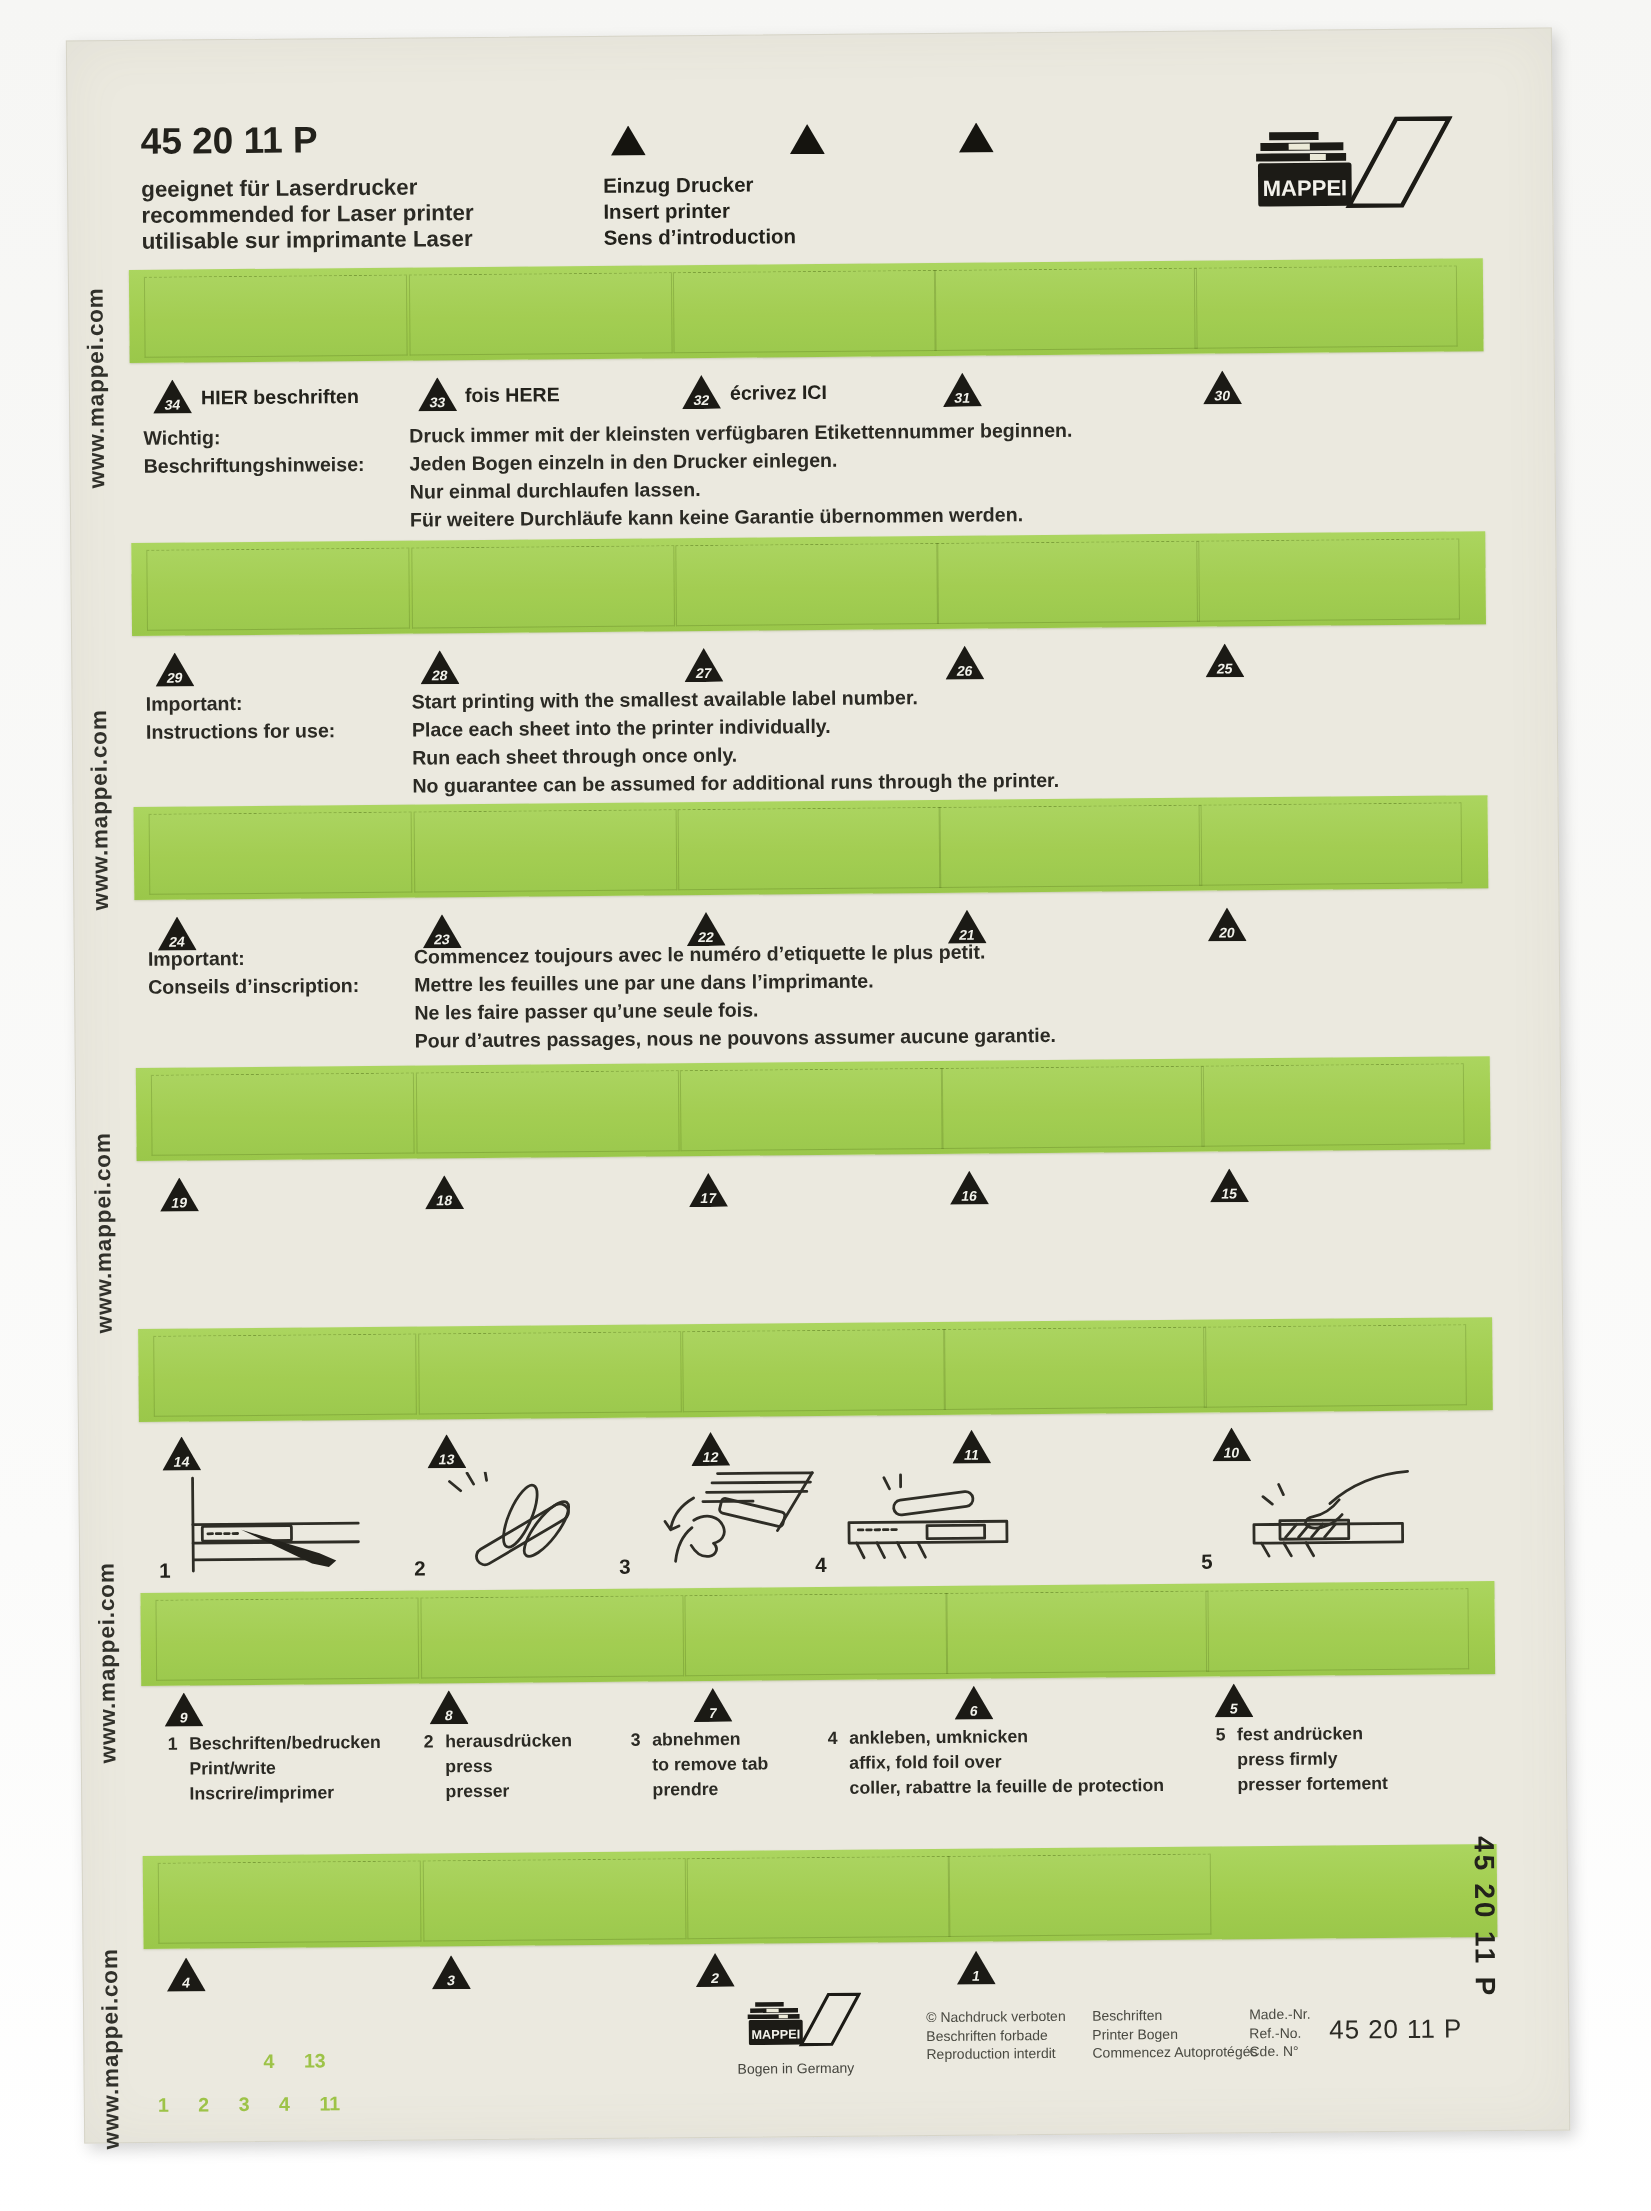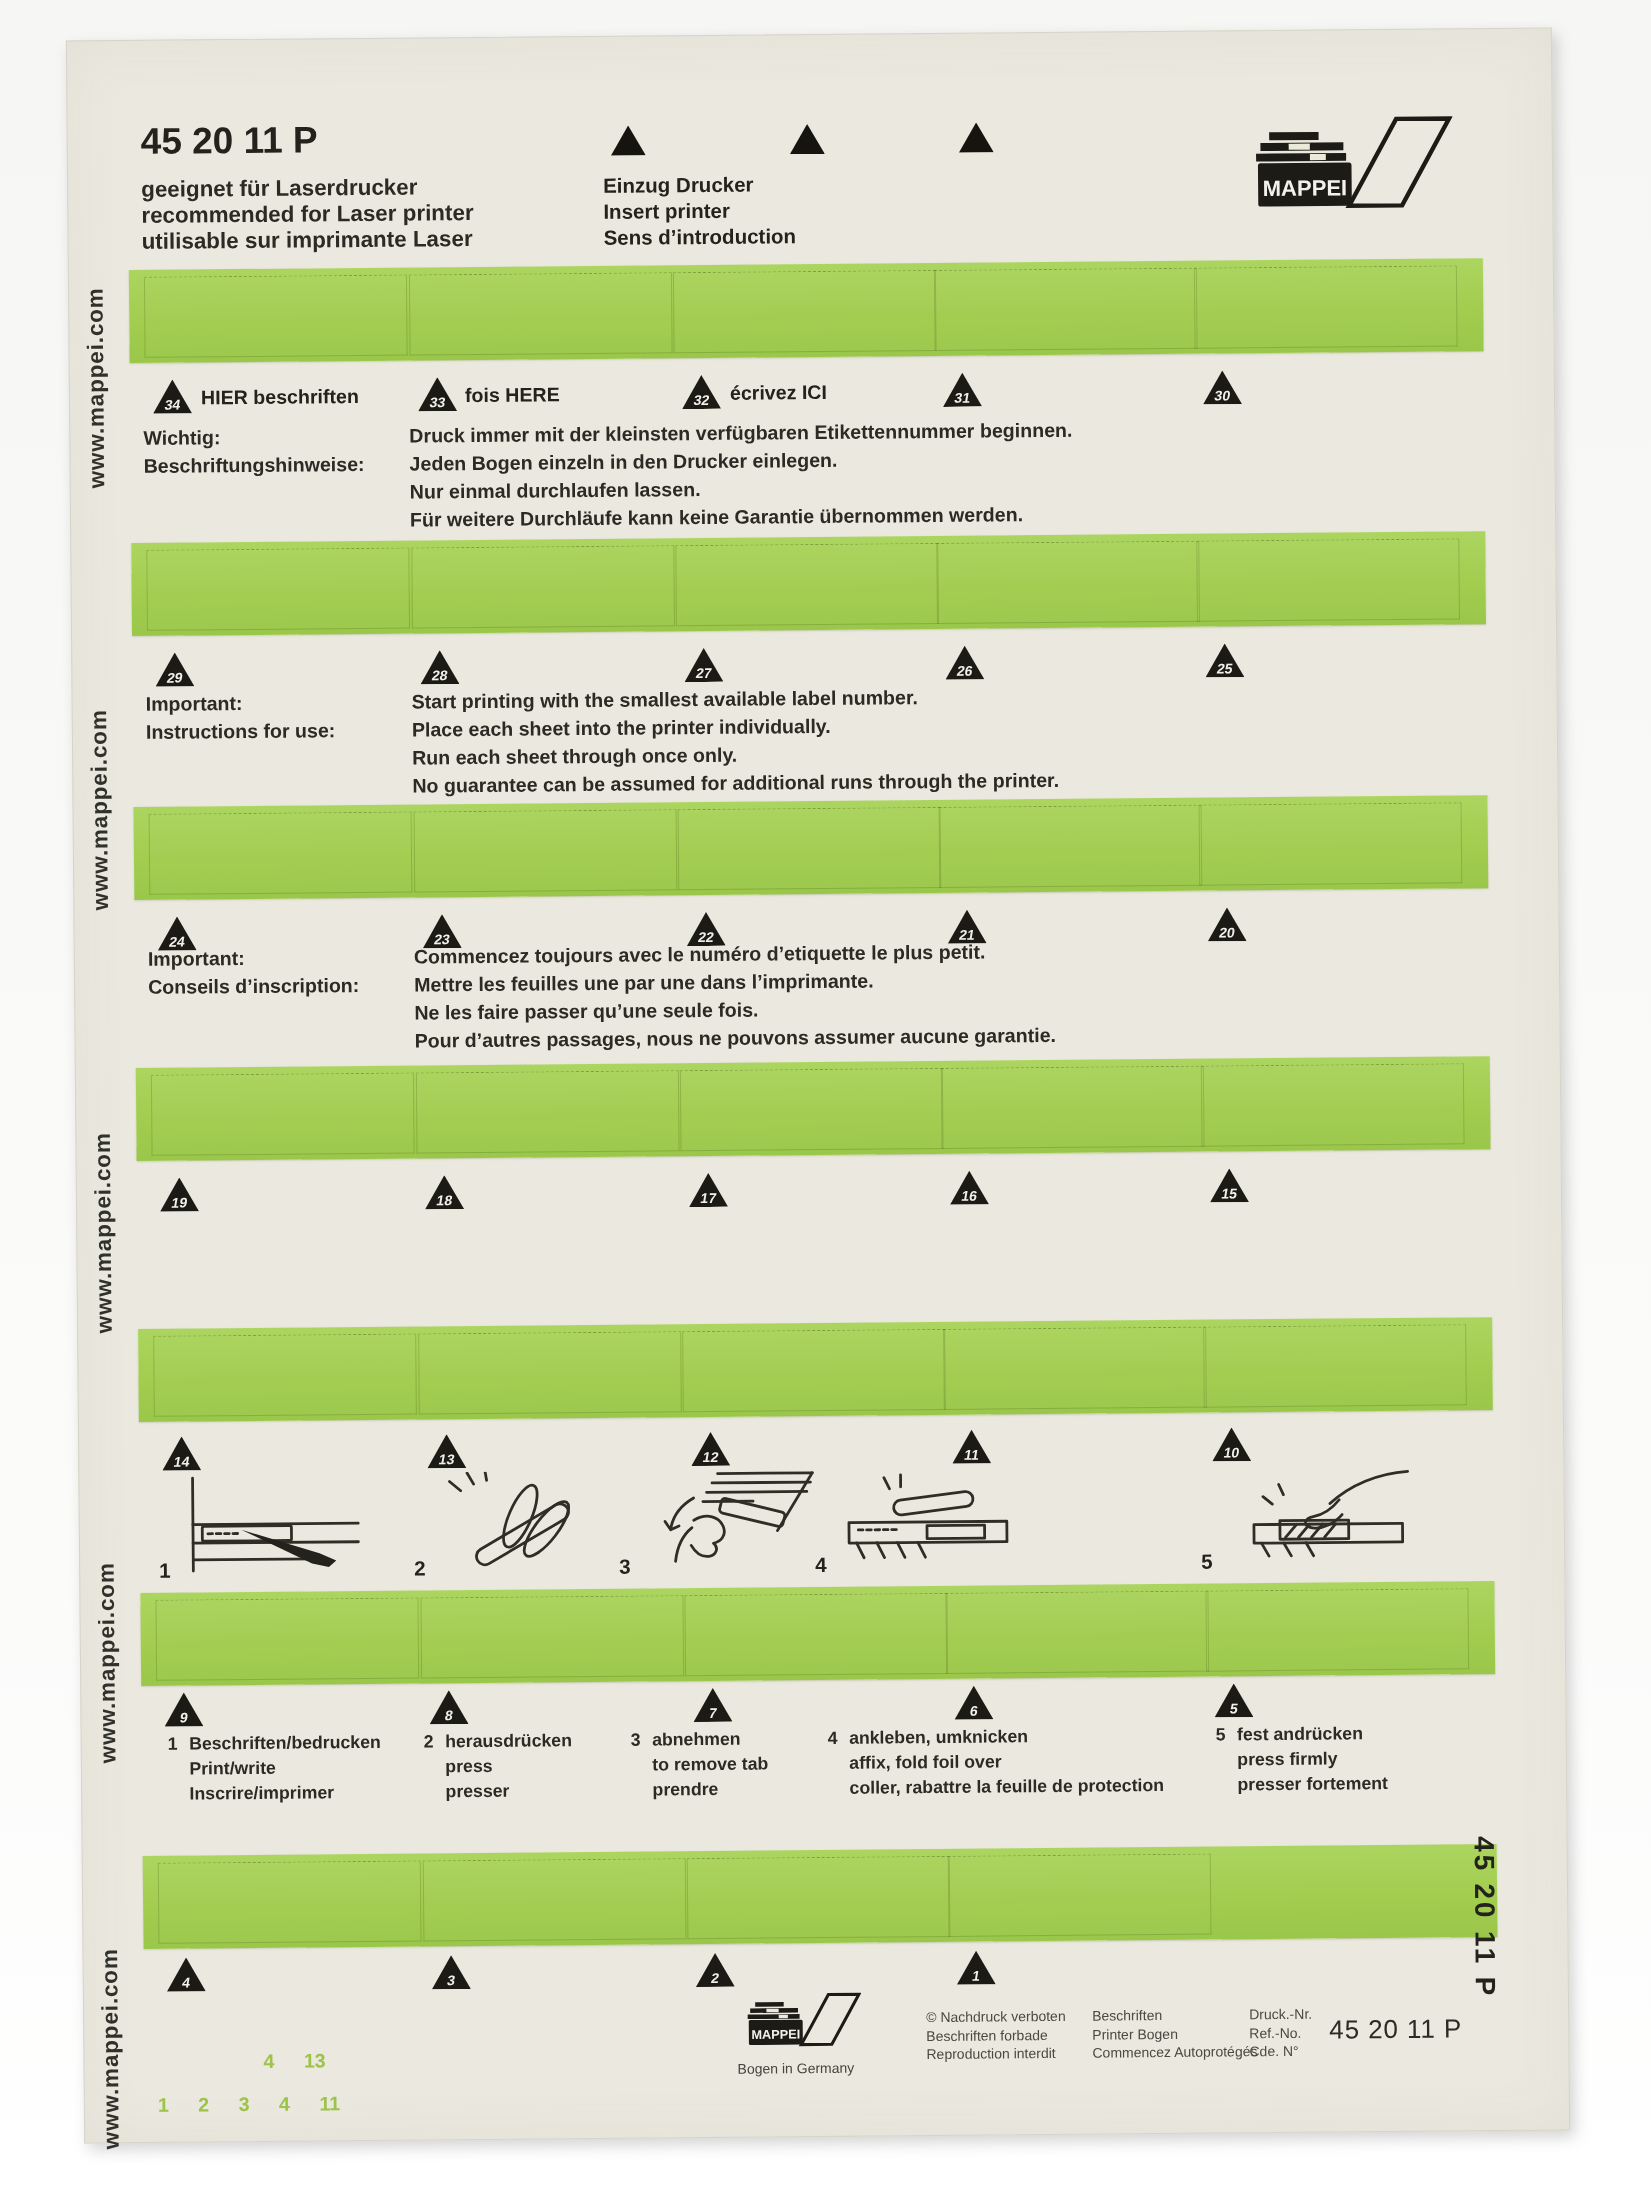--- a/index.html
+++ b/index.html
@@ -461,7 +461,7 @@
       <div>Commencez Autoprotégés</div>
     </div>
     <div class="fcol" style="left:1165px;">
-      <div>Druck.-Nr.</div>
+      <div>Made.-Nr.</div>
       <div>Ref.-No.</div>
       <div>Cde. N°</div>
     </div>

